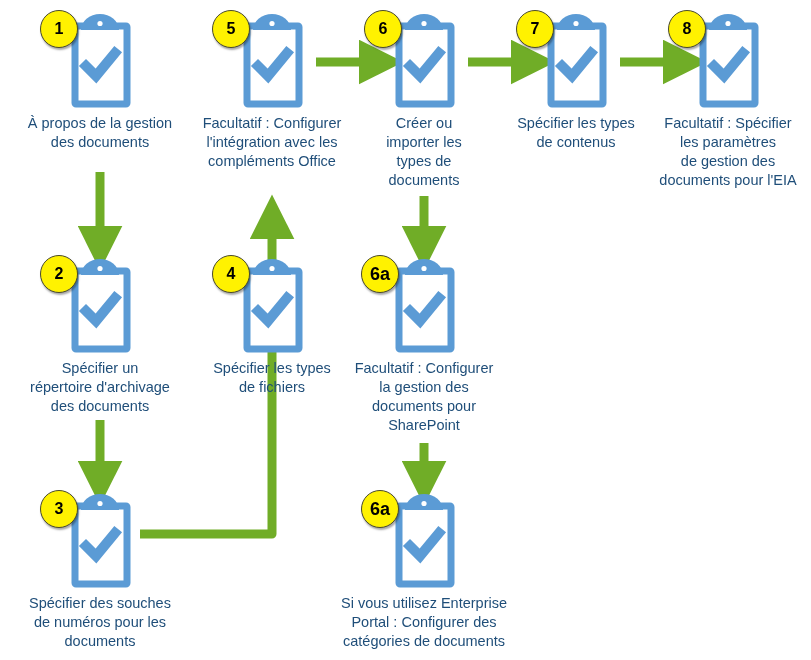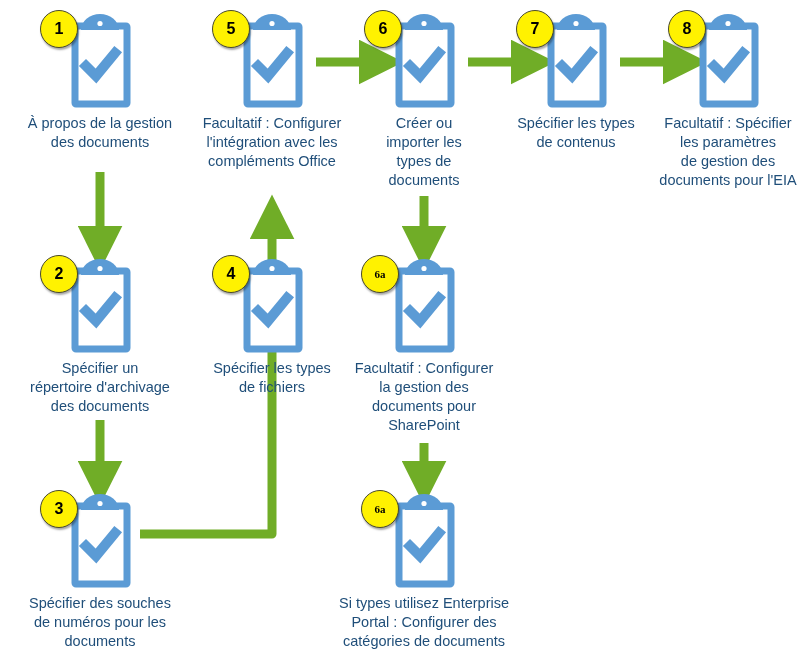--- a/index.html
+++ b/index.html
@@ -57,8 +57,7 @@
   }
   .badge.wide {
     left: -63px;
-    font-size: 11px;
-    font-family: Liberation Serif, serif;
+    font-size: 18px;
   }
   .caption {
     position: absolute;

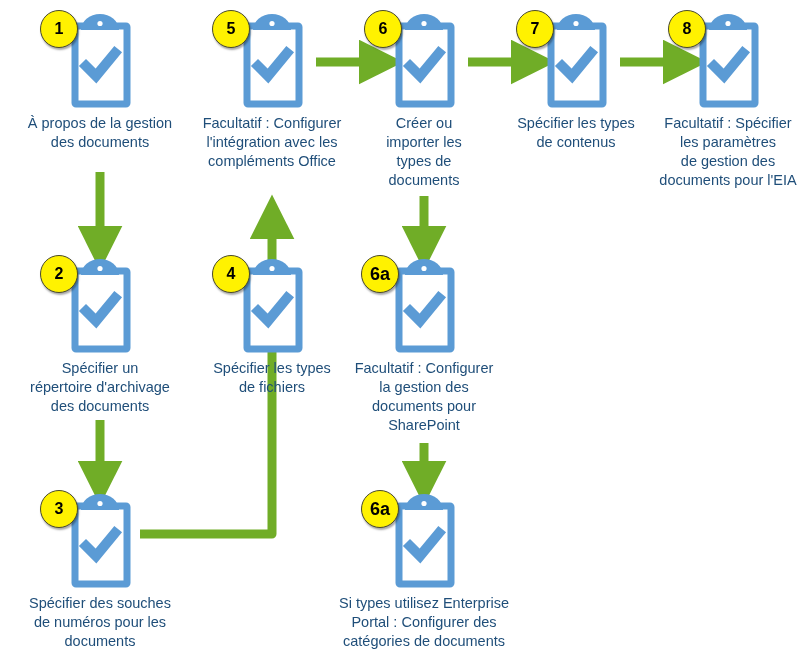--- a/index.html
+++ b/index.html
@@ -285,7 +285,7 @@
       </svg>
     </div>
     <div class="badge wide">6a</div>
-    <div class="caption" style="left: -120px; width: 240px;">Si types utilisez Enterprise
+    <div class="caption" style="left: -120px; width: 240px;">Si vous utilisez Enterprise
 Portal : Configurer des
 catégories de documents</div>
   </div>

